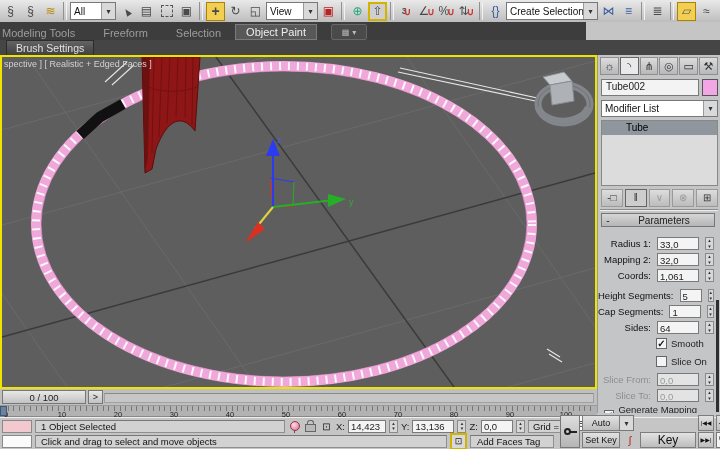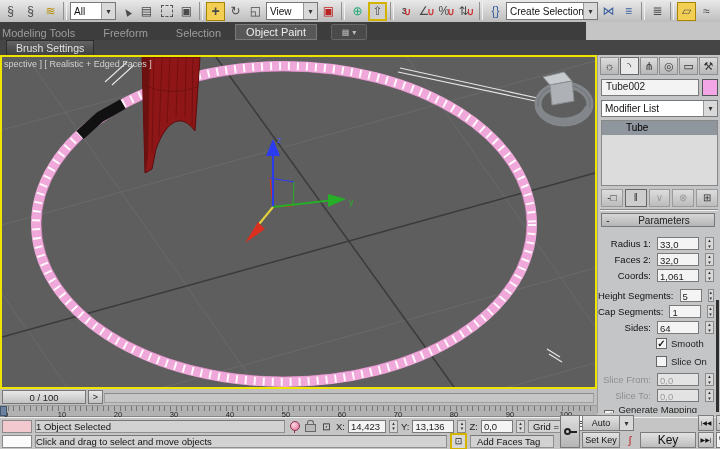--- a/index.html
+++ b/index.html
@@ -323,7 +323,7 @@
       </span>
   </div>
   <div class="prow" style="top:197px">
-    <span class="plabel">Faces 2:</span>
+    <span class="plabel">Mapping 2:</span>
     <span class="pfield">32,0</span>
     <span class="spin">
         <span>▲</span>

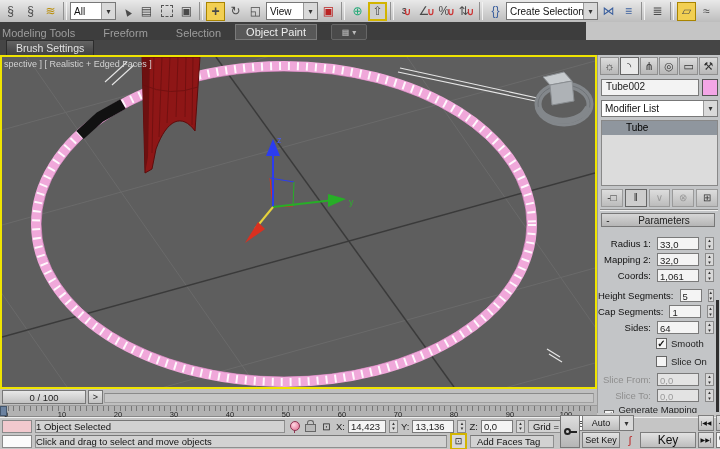--- a/index.html
+++ b/index.html
@@ -94,7 +94,7 @@
   #mini-pink{background:#f2c9ce}
   #mini-white{background:#fbfbfb}
   .sfield{height:13px;background:#d2d2d2;border:1px solid #8f8f8f;border-top-color:#777;
-    font-size:9.5px;line-height:12px;box-sizing:border-box;flex:0 0 auto;color:#111}
+    font-size:9.5px;line-height:12px;padding-left:5px;box-sizing:border-box;flex:0 0 auto;color:#111}
   #sel-status{width:250px}
   #prompt-field{width:412px}
   .sico{width:13px;height:13px;flex:0 0 auto;display:flex;align-items:center;justify-content:center}

